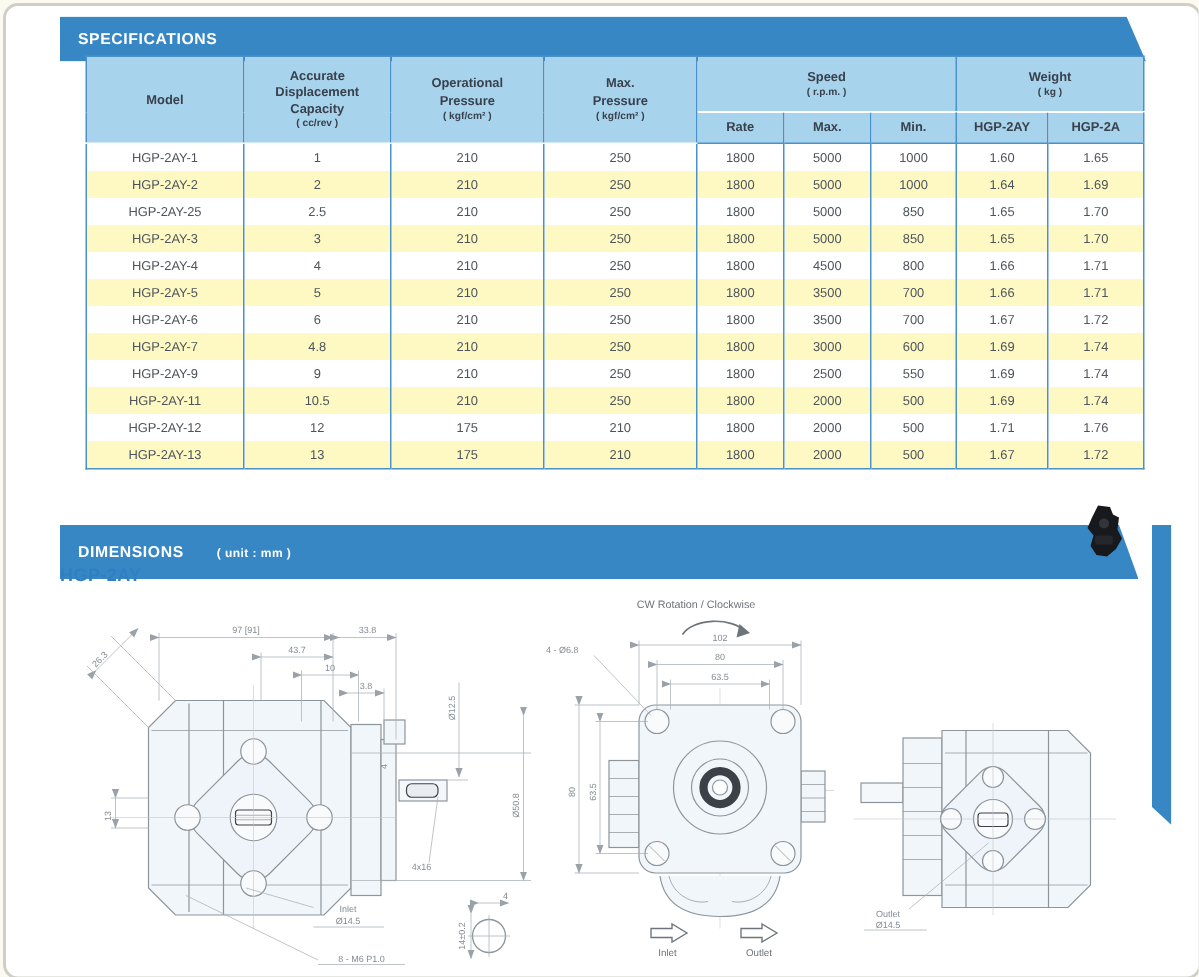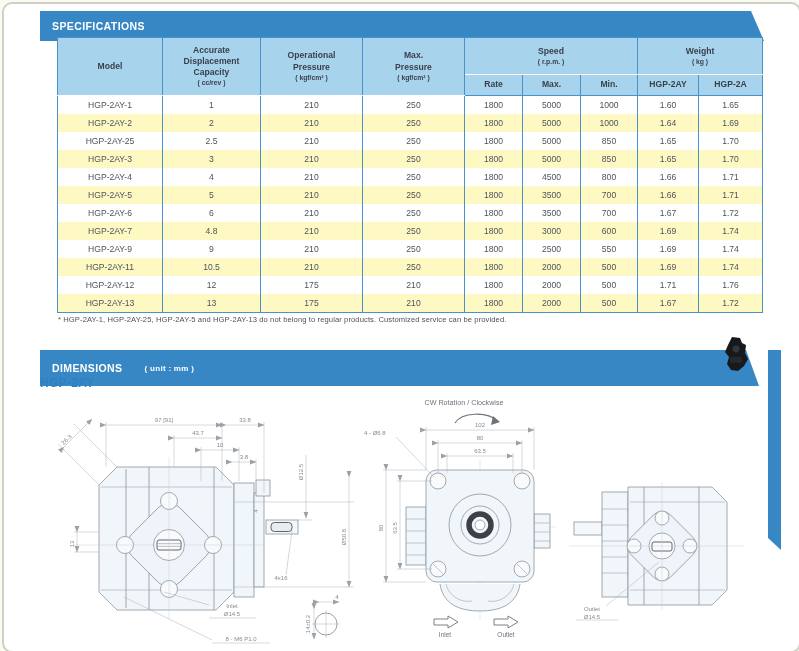--- a/index.html
+++ b/index.html
@@ -210,7 +210,6 @@
       </tbody>
   </table>
 
-  <div class="footnote">* HGP-2AY-1, HGP-2AY-25, HGP-2AY-5 and HGP-2AY-13 do not belong to regular products. Customized service can be provided.</div>
 
   <div class="bar dim-bar">
     <span class="bar-title">DIMENSIONS</span>

